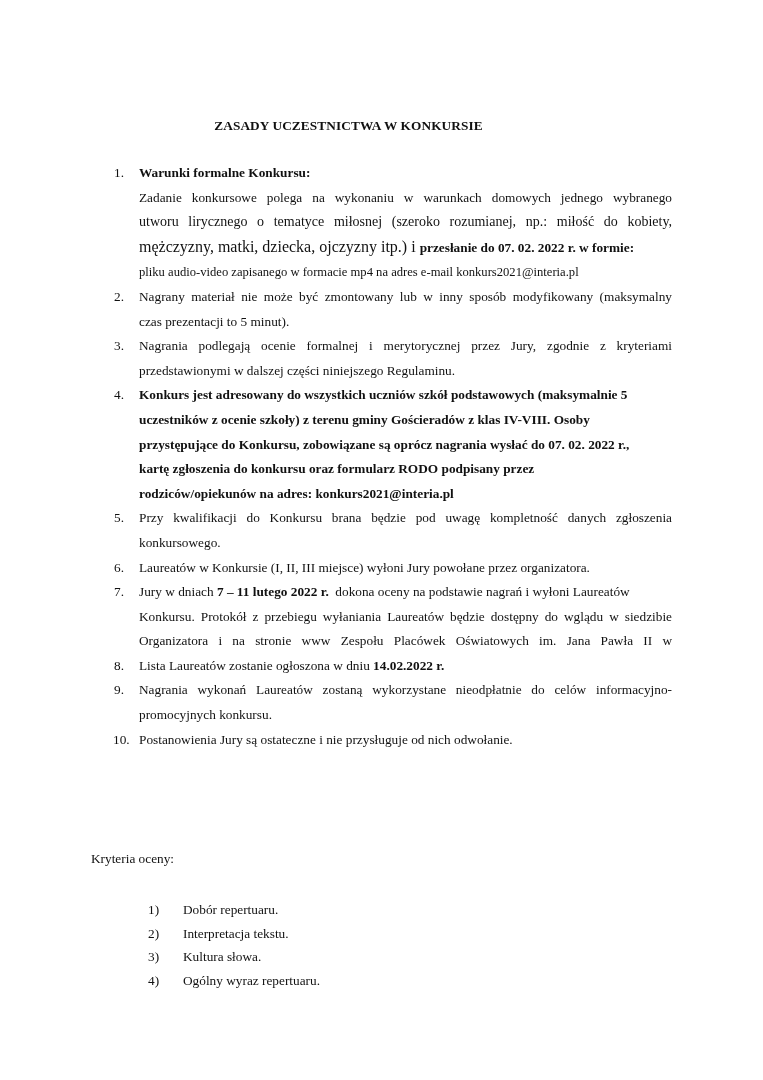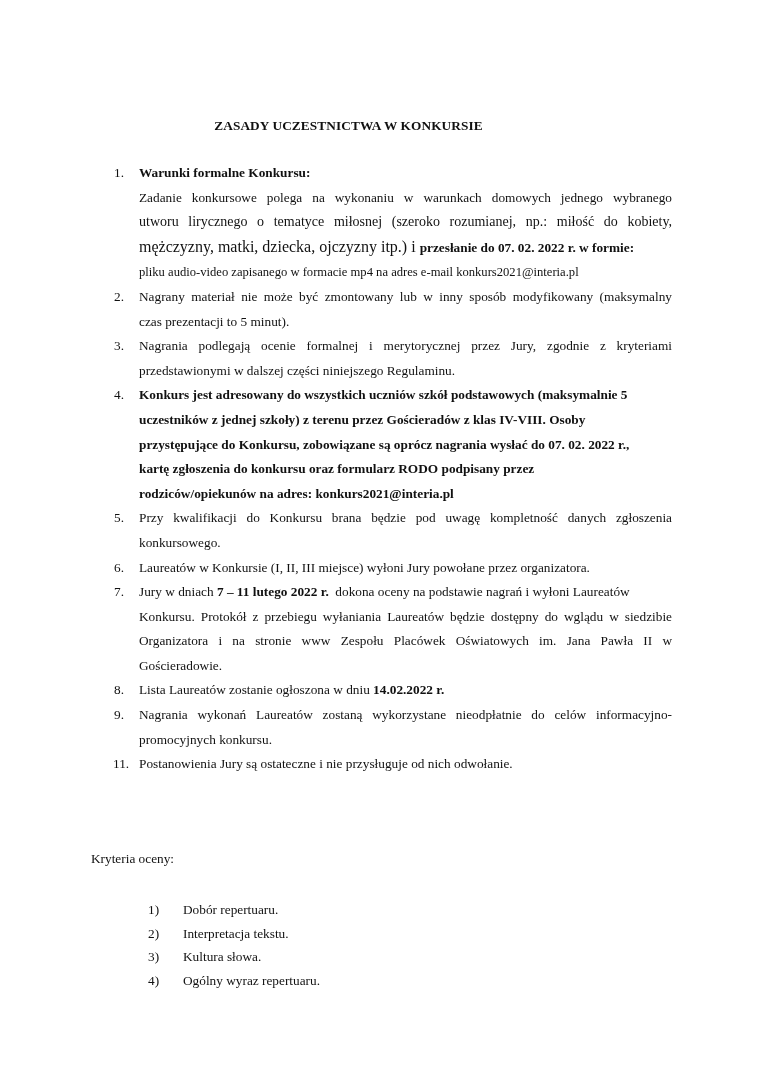--- a/index.html
+++ b/index.html
@@ -53,7 +53,7 @@
     <li class="item b">
       <span class="num" style="font-weight:normal;">4.</span>
       <span class="line last">Konkurs jest adresowany do wszystkich uczniów szkół podstawowych (maksymalnie 5</span>
-      <span class="line last">uczestników z jednej szkoły) z terenu przez Gościeradów z klas IV-VIII. Osoby</span>
+      <span class="line last">uczestników z ocenie szkoły) z terenu gminy Gościeradów z klas IV-VIII. Osoby</span>
       <span class="line last">przystępujące do Konkursu, zobowiązane są oprócz nagrania wysłać do 07. 02. 2022 r.,</span>
       <span class="line last">kartę zgłoszenia do konkursu oraz formularz RODO podpisany przez</span>
       <span class="line last">rodziców/opiekunów na adres: konkurs2021@interia.pl</span>

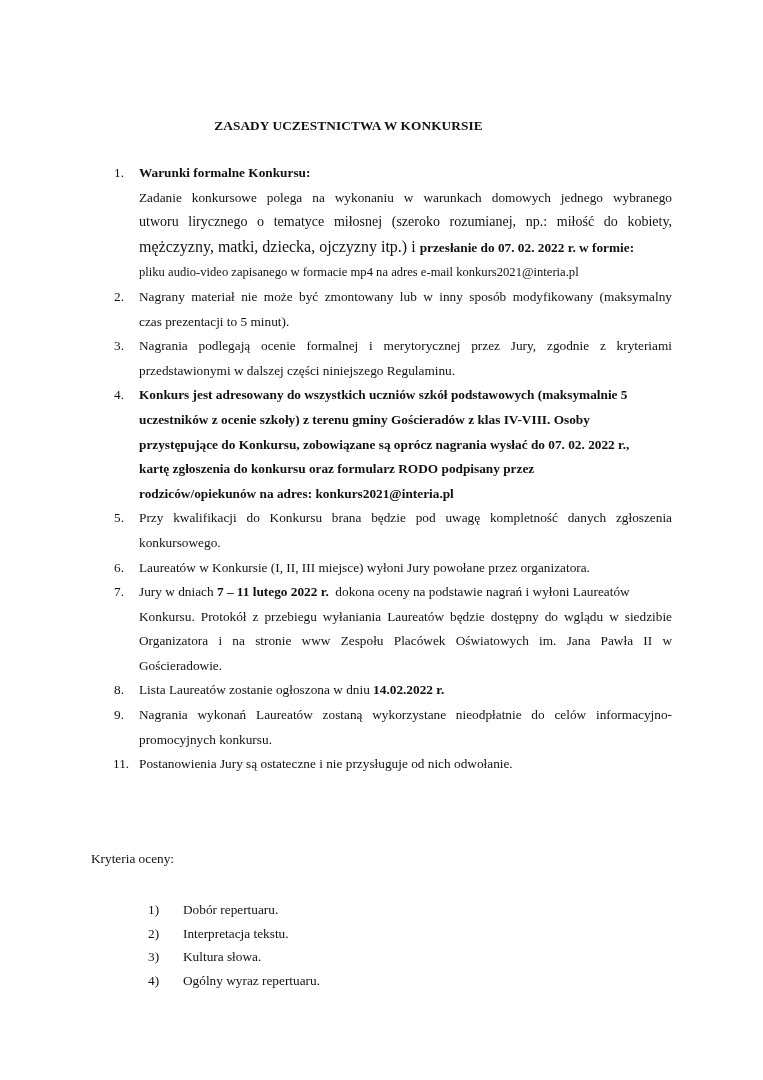--- a/index.html
+++ b/index.html
@@ -72,7 +72,6 @@
       <span class="line last"><span>Jury w dniach </span><span class="b">7 – 11  lutego 2022 r.</span><span style="white-space:pre;">  dokona oceny na podstawie nagrań i wyłoni Laureatów</span></span>
       <span class="line">Konkursu. Protokół z przebiegu wyłaniania Laureatów będzie dostępny do wglądu w siedzibie</span>
       <span class="line">Organizatora i na stronie www Zespołu Placówek Oświatowych im. Jana Pawła II w</span>
-      <span class="line last">Gościeradowie.</span>
     </li>
     <li class="item">
       <span class="num">8.</span>

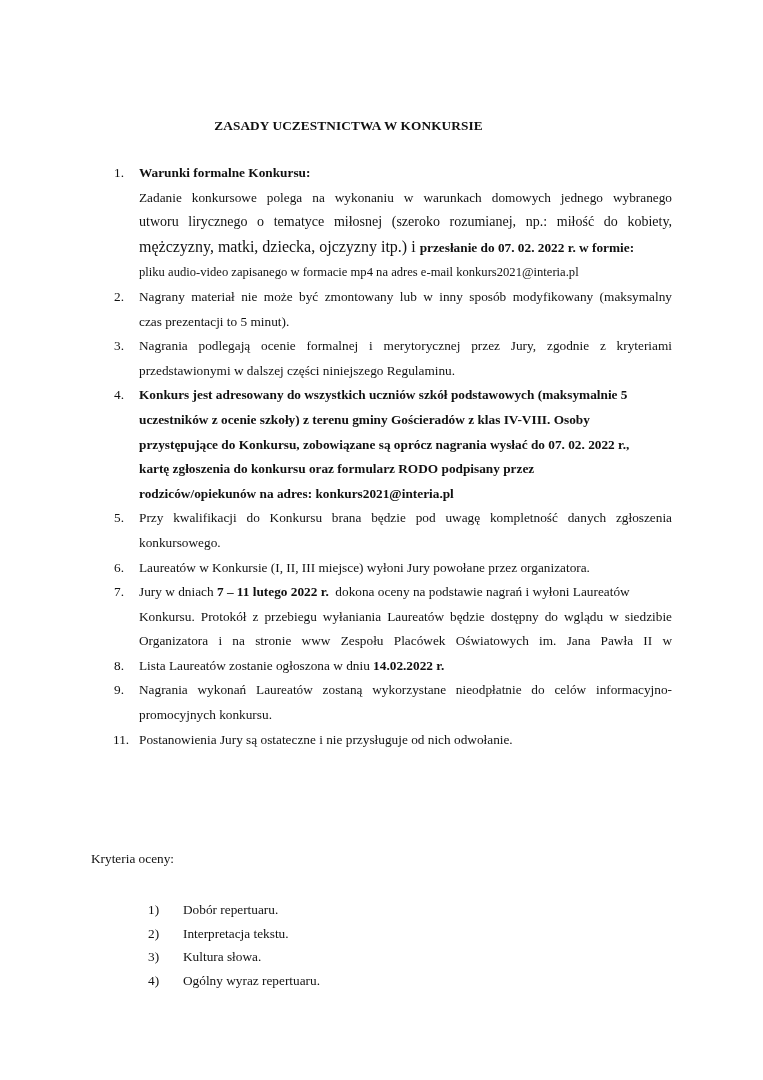--- a/index.html
+++ b/index.html
@@ -83,7 +83,7 @@
       <span class="line last">promocyjnych konkursu.</span>
     </li>
     <li class="item ten">
-      <span class="num">11.</span>
+      <span class="num">10.</span>
       <span class="line last">Postanowienia Jury są ostateczne i nie przysługuje od nich odwołanie.</span>
     </li>
   </ol>

